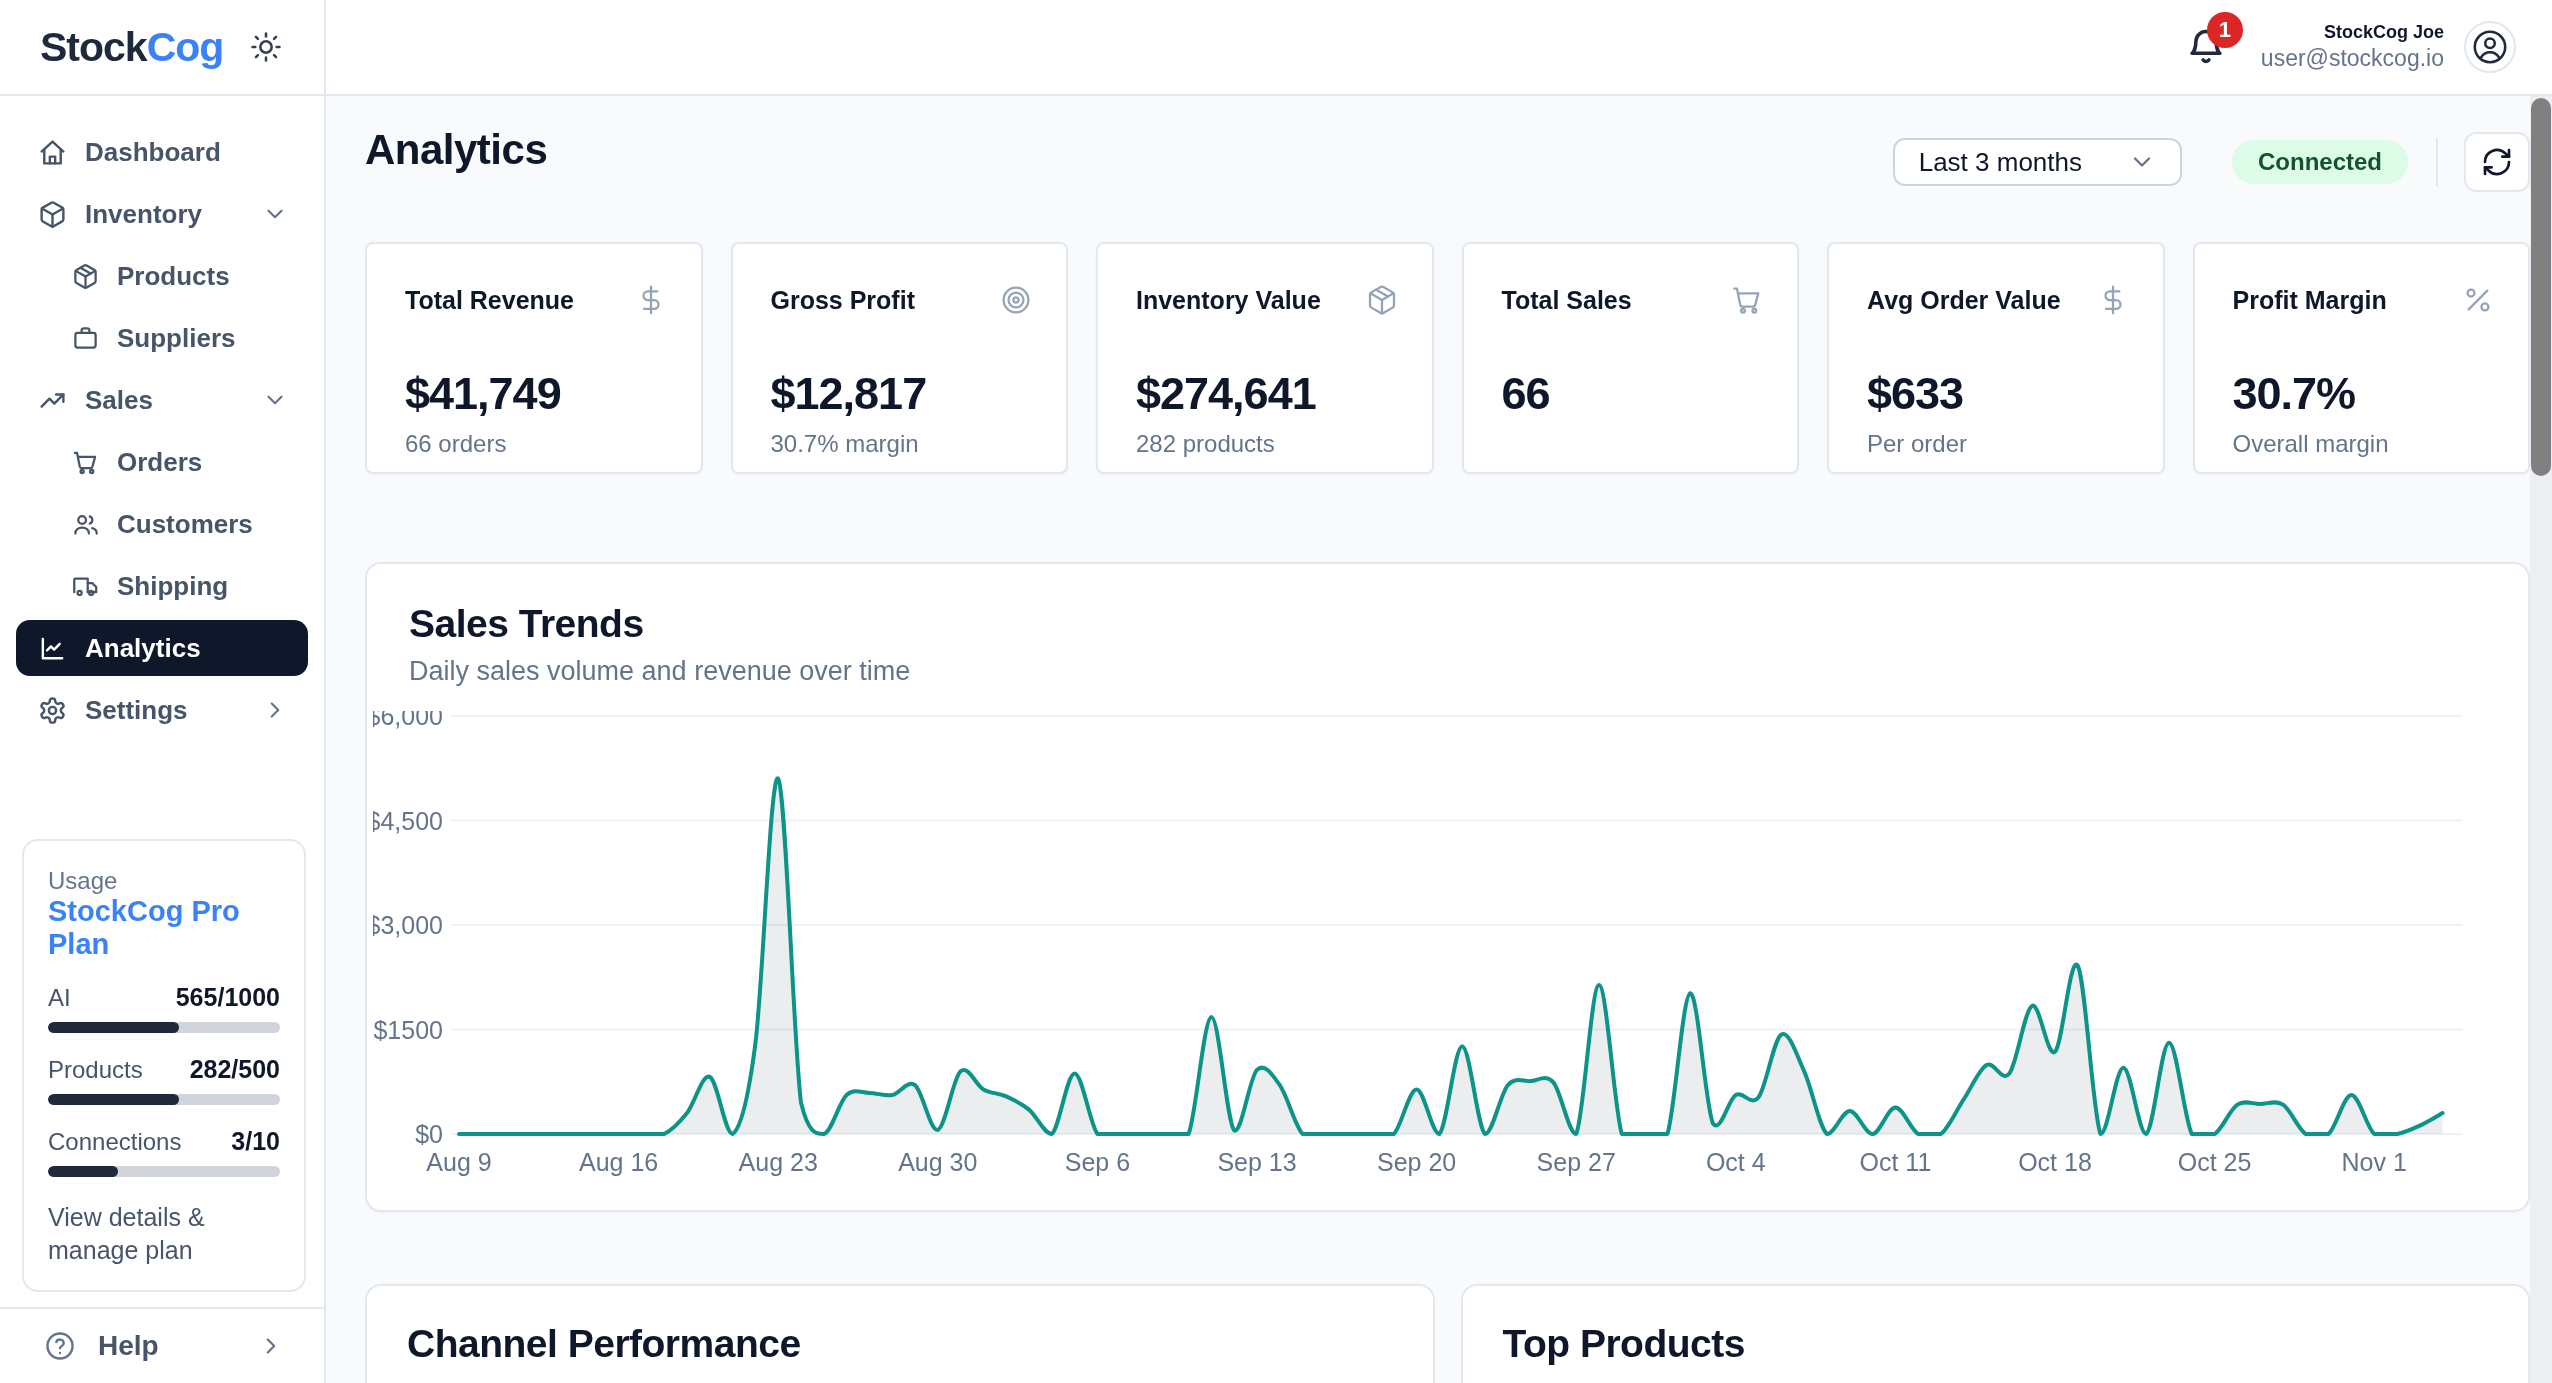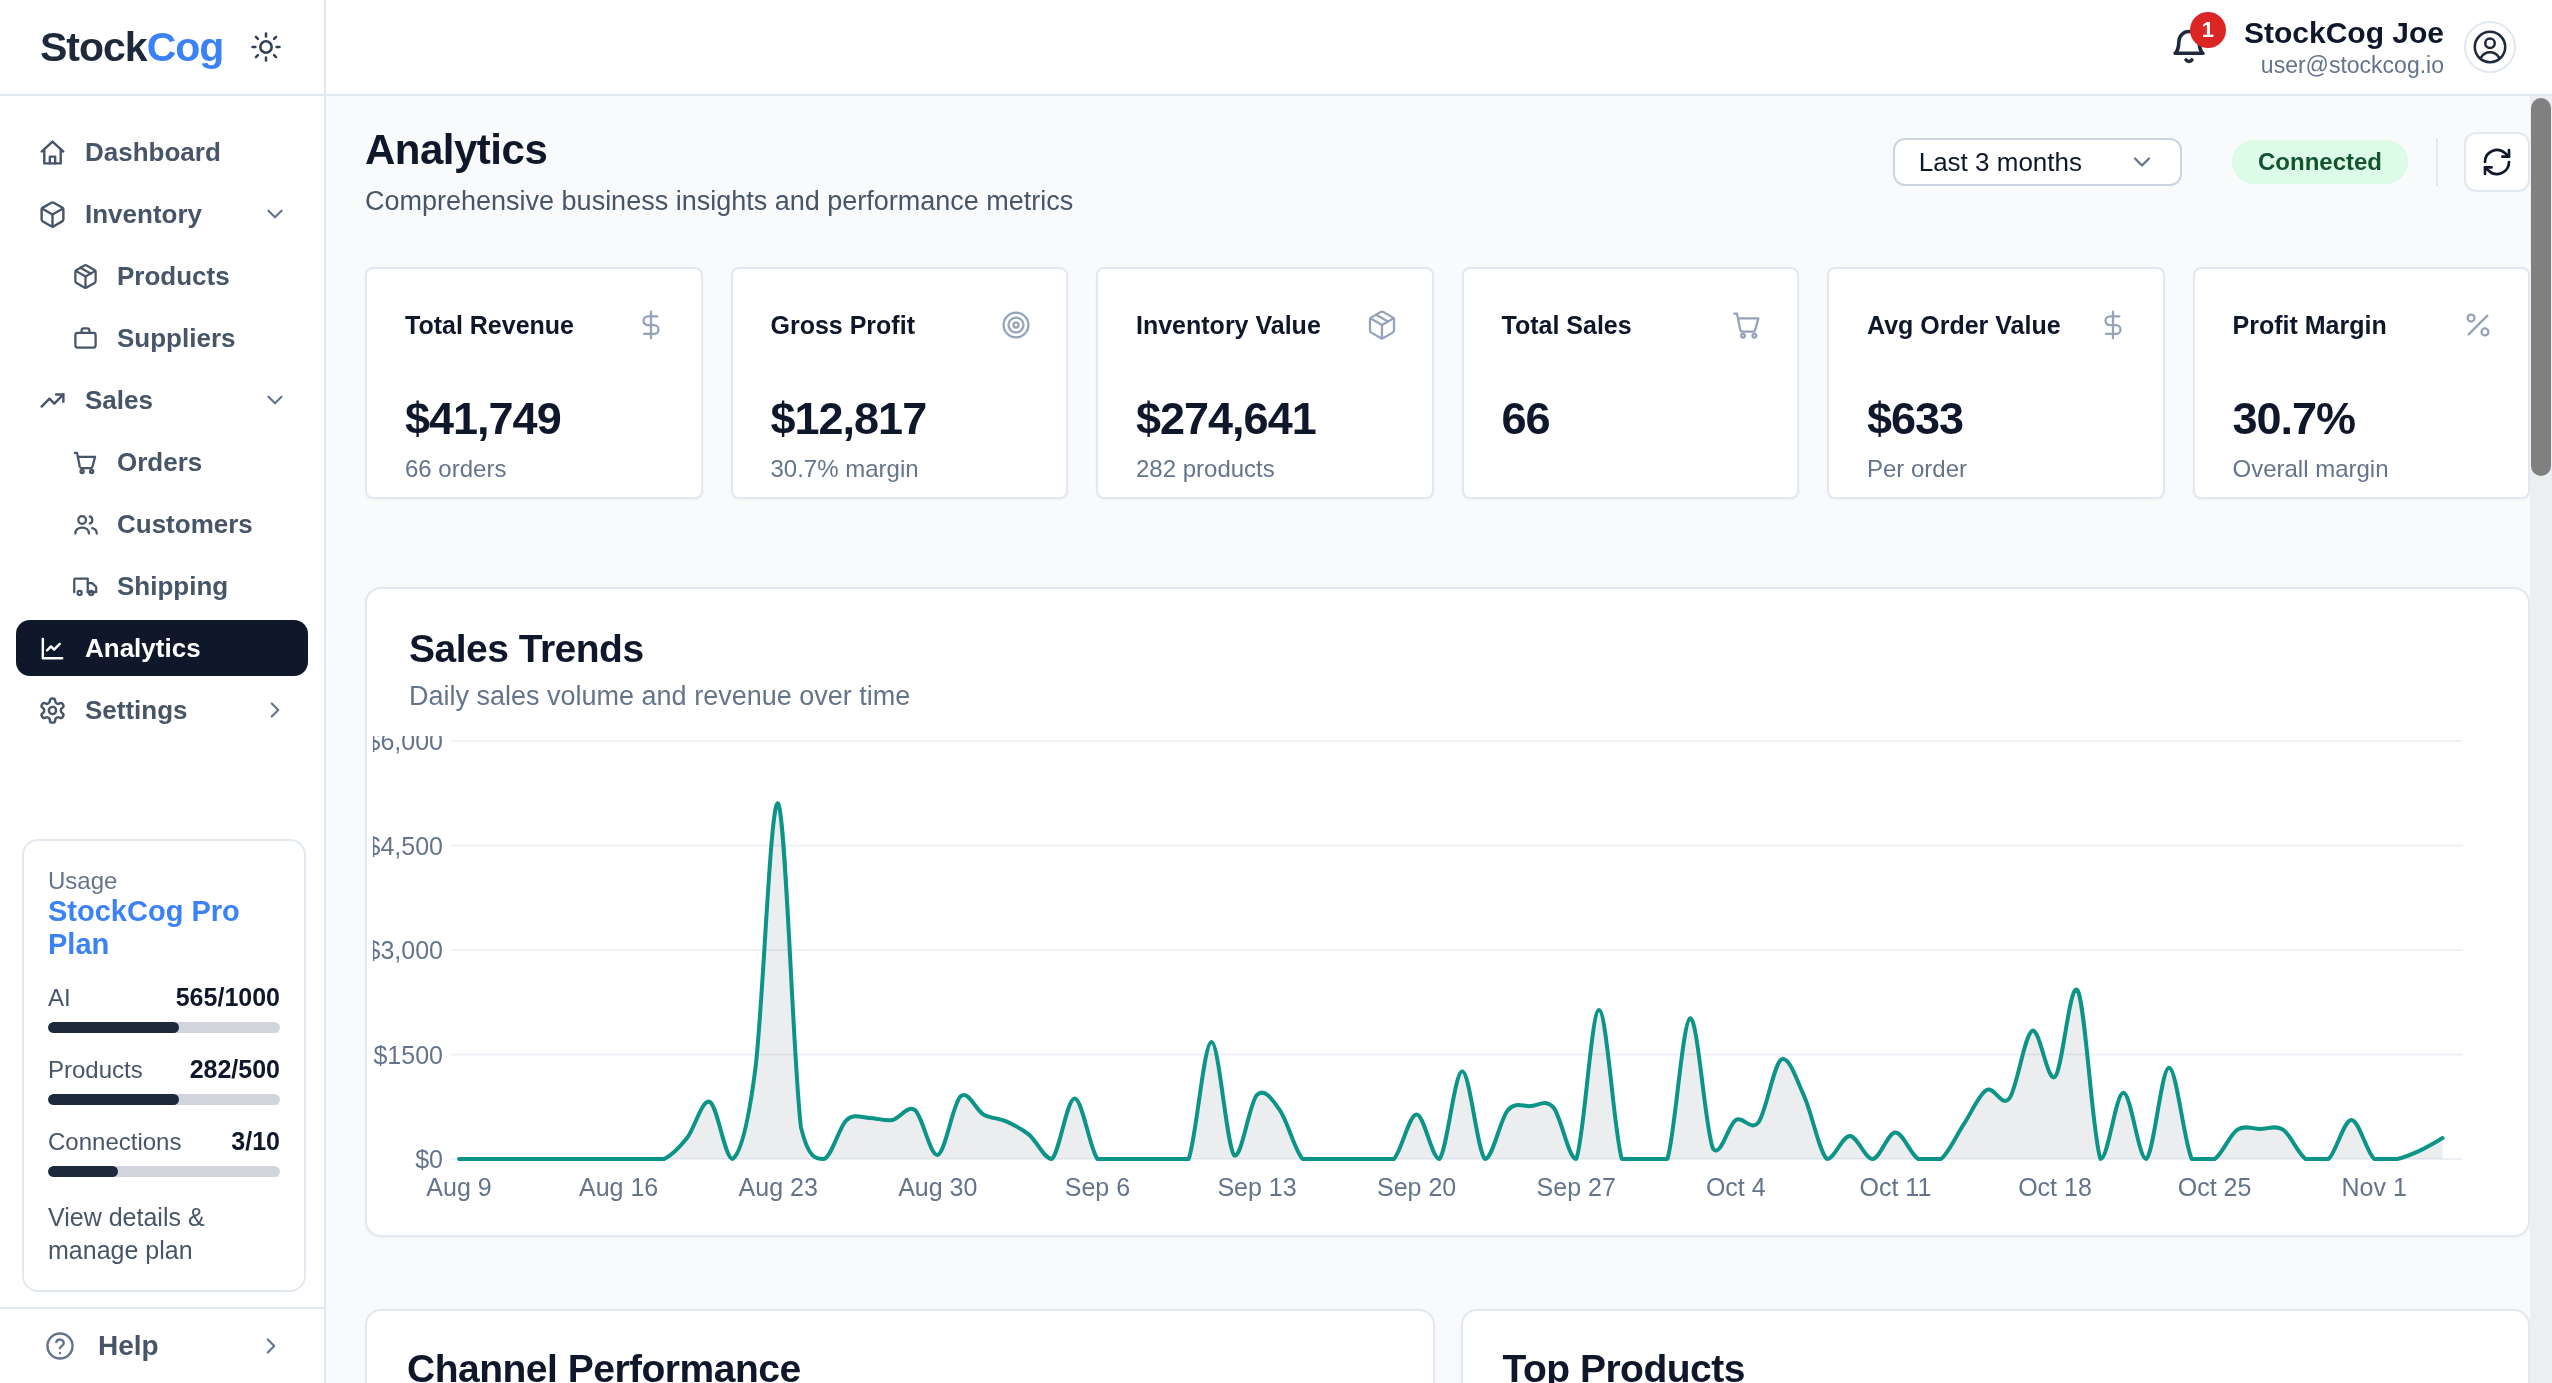--- a/index.html
+++ b/index.html
@@ -42,7 +42,7 @@
   .bell-wrap { position:relative; margin-right:34px; color:#1e293b; display:flex; cursor:pointer; }
   .bell-badge { position:absolute; top:-14px; right:-16px; min-width:36px; height:36px; border-radius:18px; background:#dc2626; color:#ffffff; font-size:22px; font-weight:700; display:flex; align-items:center; justify-content:center; padding:0 6px; }
   .user-block { text-align:right; margin-right:20px; }
-  .user-name { font-size:30px; font-weight:700; color:#0f172a; }
+  .user-name { font-size:18px; font-weight:700; color:#0f172a; }
   .user-email { font-size:23px; color:#64748b; margin-top:2px; }
   .avatar { width:52px; height:52px; border-radius:50%; border:2px solid #e2e8f0; display:flex; align-items:center; justify-content:center; color:#1e293b; cursor:pointer; background:#fff; }
 

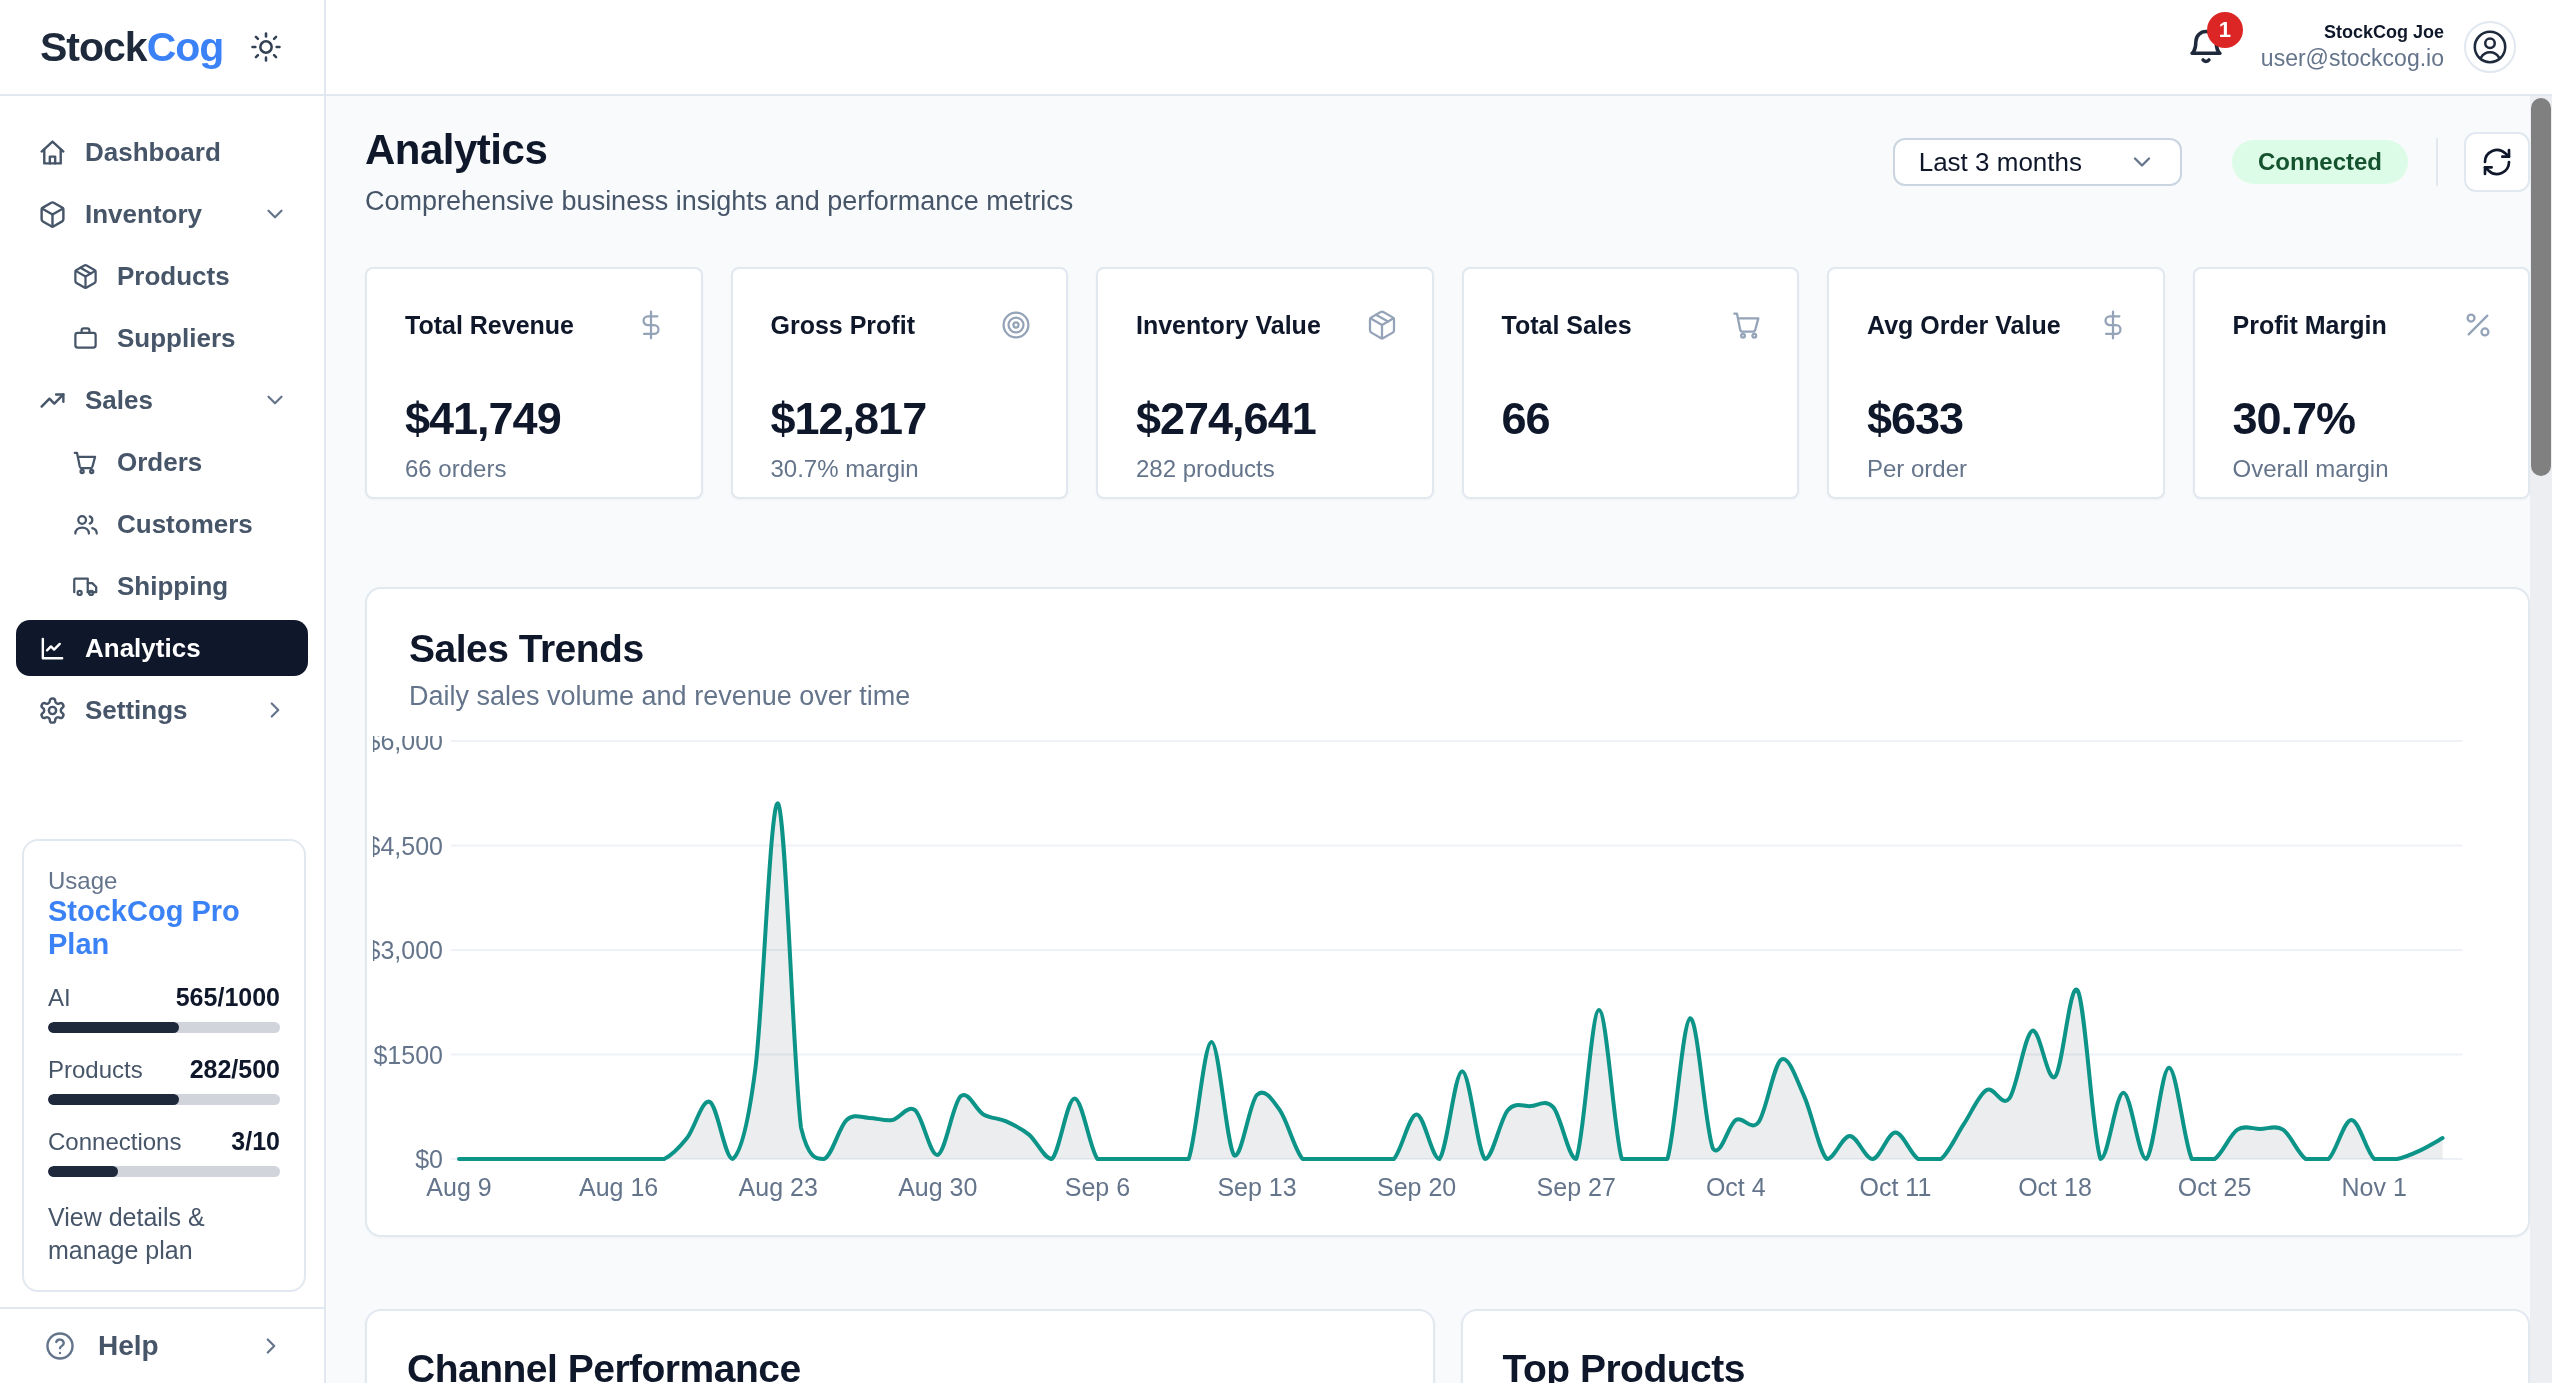--- a/index.html
+++ b/index.html
@@ -304,7 +304,6 @@
     <div class="page-head">
       <div>
         <h1 class="page-title">Analytics</h1>
-        <p class="page-sub">Comprehensive business insights and performance metrics</p>
       </div>
       <div class="head-controls">
         <div class="range-select">

